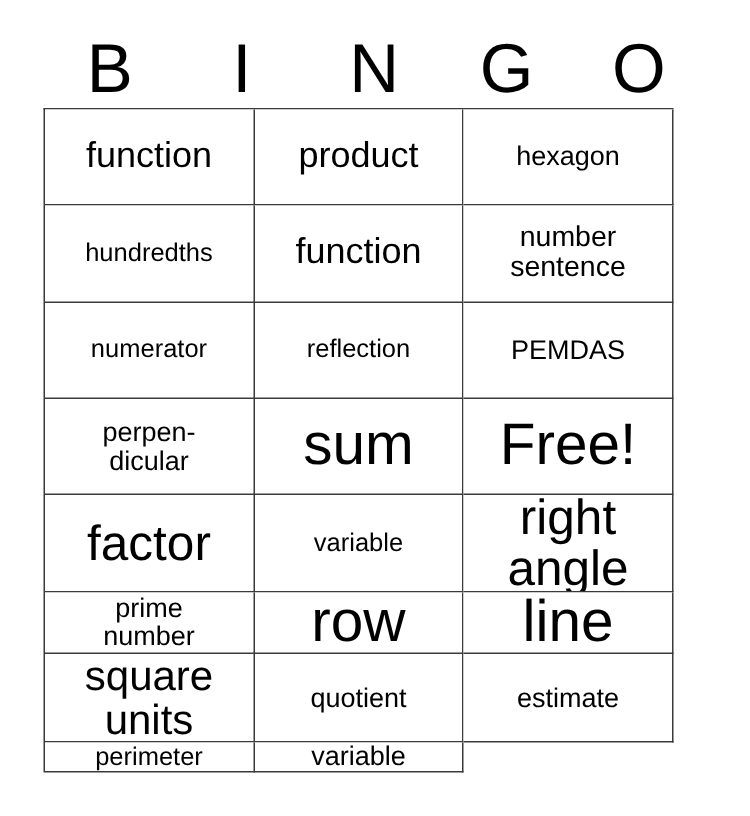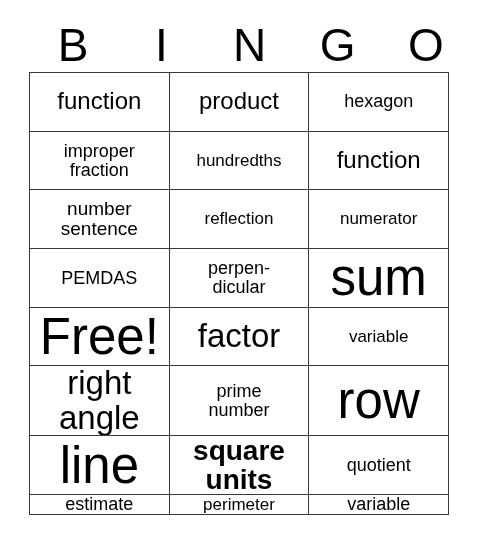--- a/index.html
+++ b/index.html
@@ -114,10 +114,6 @@
         <span class="cell-text fs-l">hexagon</span>
       </div>
       <div class="bingo-cell">
-        <span class="cell-text fs-l">improper
-fraction</span>
-      </div>
-      <div class="bingo-cell">
         <span class="cell-text fs-s">hundredths</span>
       </div>
       <div class="bingo-cell">

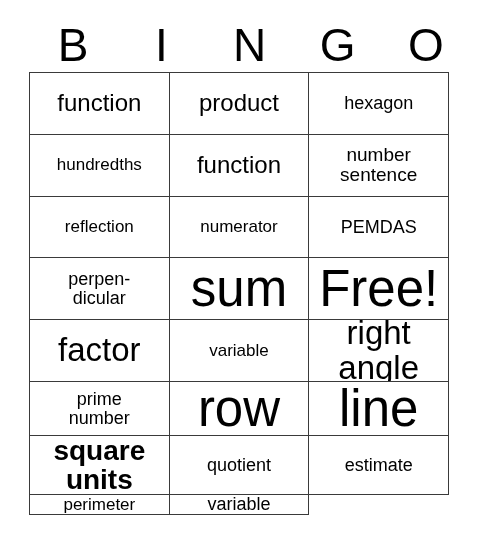--- a/index.html
+++ b/index.html
@@ -124,10 +124,10 @@
 sentence</span>
       </div>
       <div class="bingo-cell">
-        <span class="cell-text fs-s">reflection</span>
+        <span class="cell-text fs-s">numerator</span>
       </div>
       <div class="bingo-cell">
-        <span class="cell-text fs-s">numerator</span>
+        <span class="cell-text fs-s">reflection</span>
       </div>
       <div class="bingo-cell">
         <span class="cell-text fs-l">PEMDAS</span>

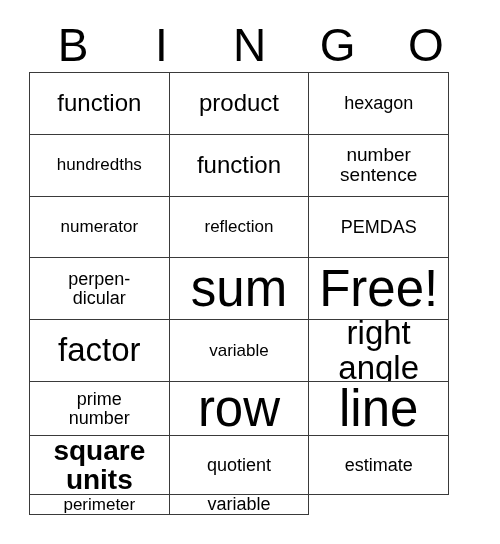--- a/index.html
+++ b/index.html
@@ -88,7 +88,7 @@
   .fs-xl   { font-size: 24px; }
   .fs-xxl  { font-size: 28px; font-weight: bold; }
   .fs-huge { font-size: 33px; text-align: center; }
-  .fs-mega { font-size: 51px; }
+  .fs-mega { font-size: 39px; }
 </style>
 </head>
 <body>

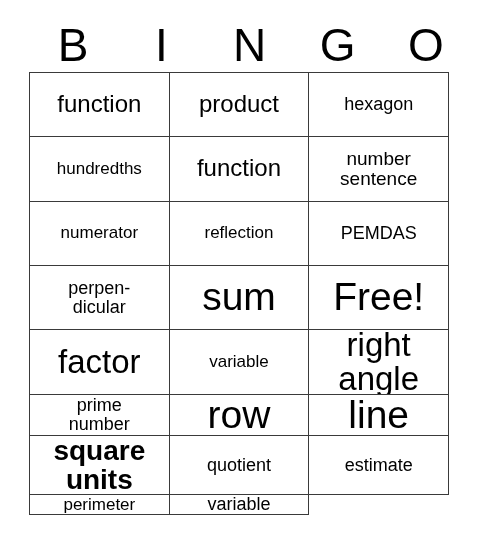--- a/index.html
+++ b/index.html
@@ -86,7 +86,7 @@
   .fs-m    { font-size: 19px; }
   .fs-l    { font-size: 18px; }
   .fs-xl   { font-size: 24px; }
-  .fs-xxl  { font-size: 28px; font-weight: bold; }
+  .fs-xxl  { font-size: 28px; }
   .fs-huge { font-size: 33px; text-align: center; }
   .fs-mega { font-size: 39px; }
 </style>

